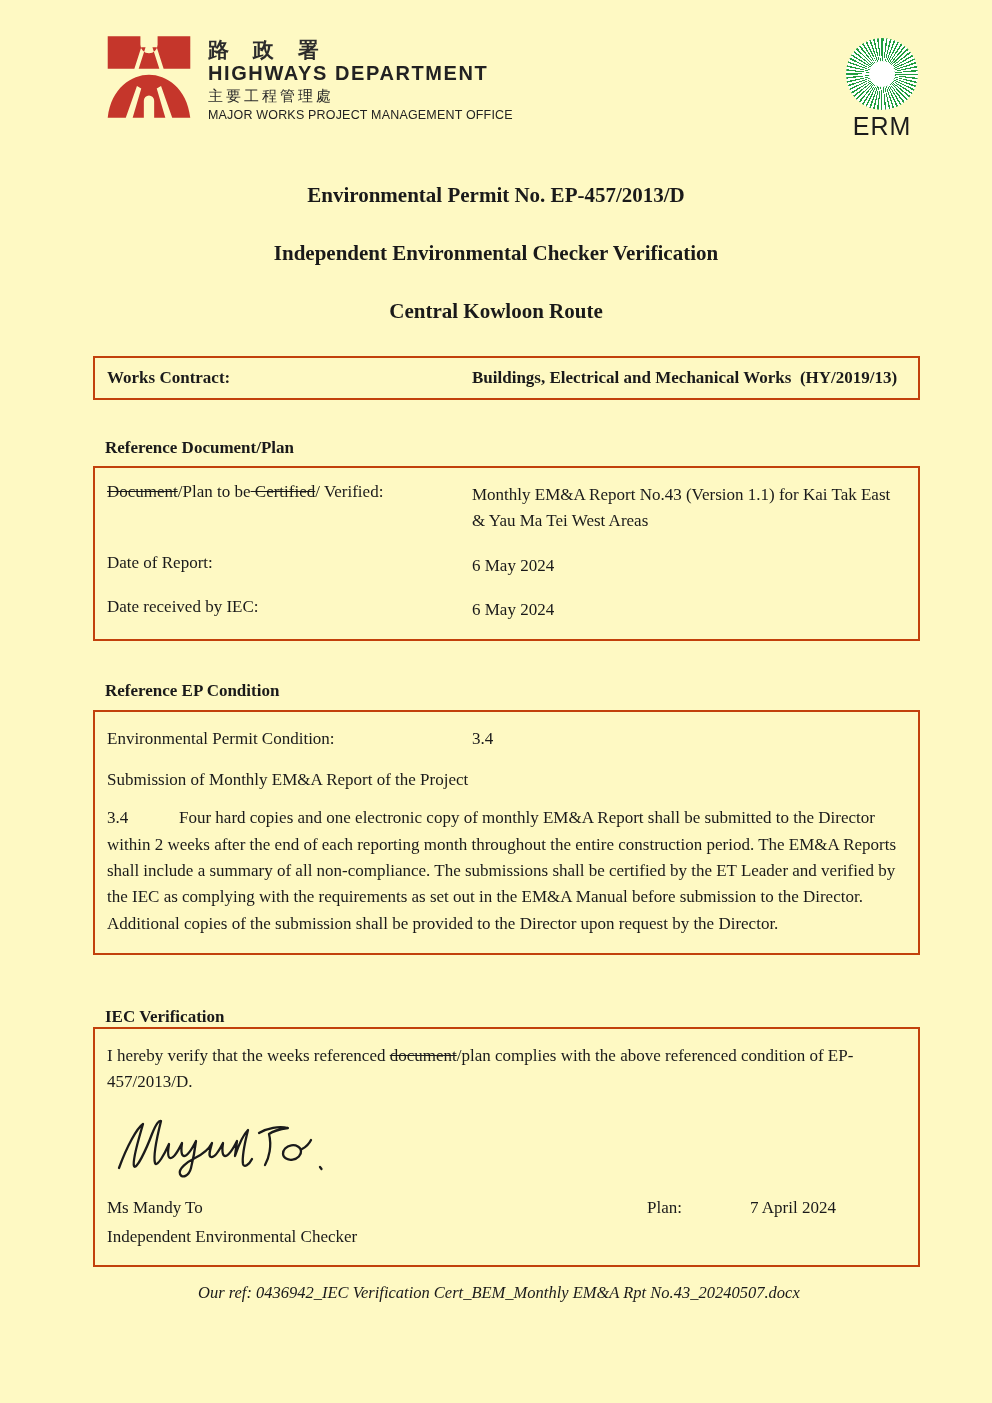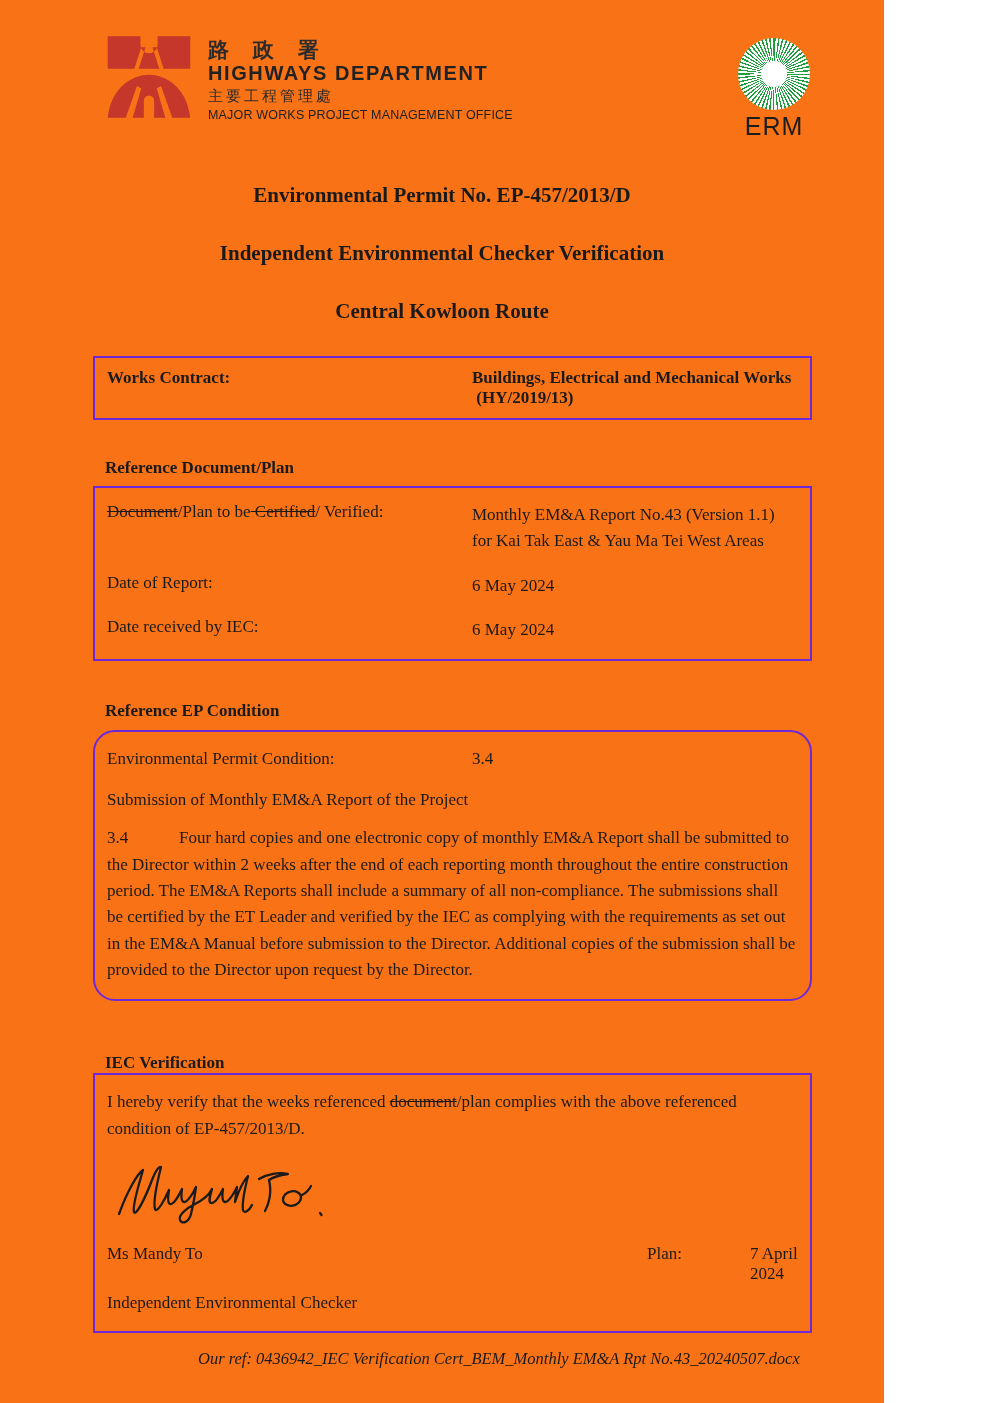--- a/index.html
+++ b/index.html
@@ -10,7 +10,7 @@
     color: #1a1a1a;
     overflow: hidden;
   }
-  .page { width: 884px; height: 1403px; padding-top: 36px; background: #f97316; }
+  .page { width: 992px; height: 1403px; padding-top: 36px; background: #fef9c3; }
 
   
   .header { display: flex; justify-content: space-between; align-items: flex-start;

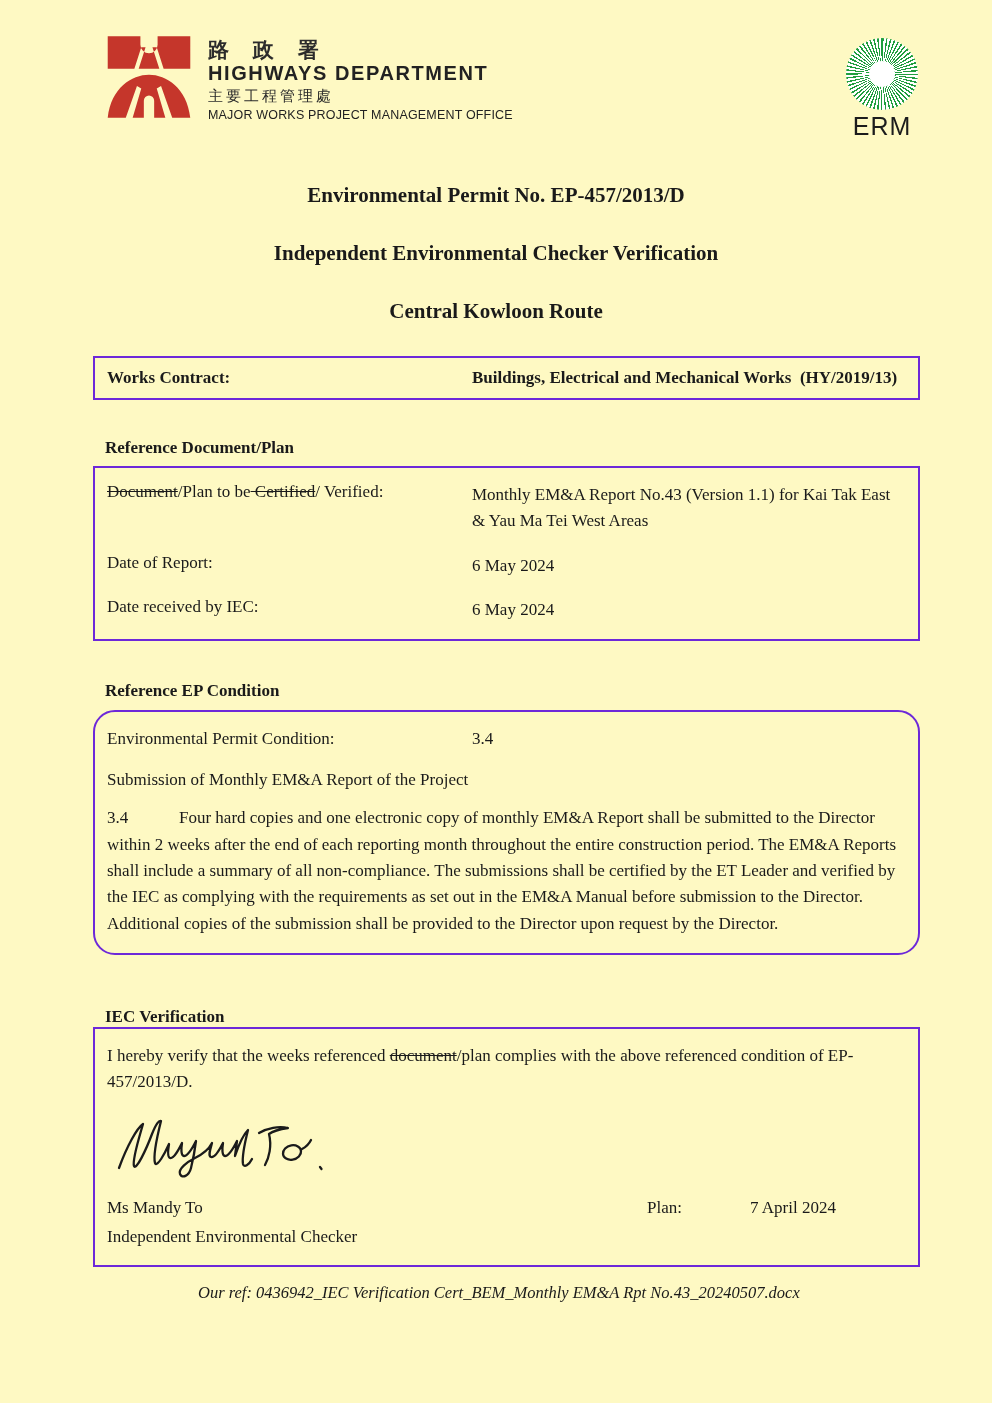--- a/index.html
+++ b/index.html
@@ -38,7 +38,7 @@
 
   
   .doc-body { margin: 0 72px 0 93px; font-size: 17px; }
-  .box { border: 2px solid #6d28d9; padding: 10px 12px; }
+  .box { border: 2px solid #c2410c; padding: 10px 12px; }
   .row { display: flex; align-items: flex-start; }
   .row .lbl { width: 365px; flex: 0 0 365px; }
   .row .val { flex: 1; }

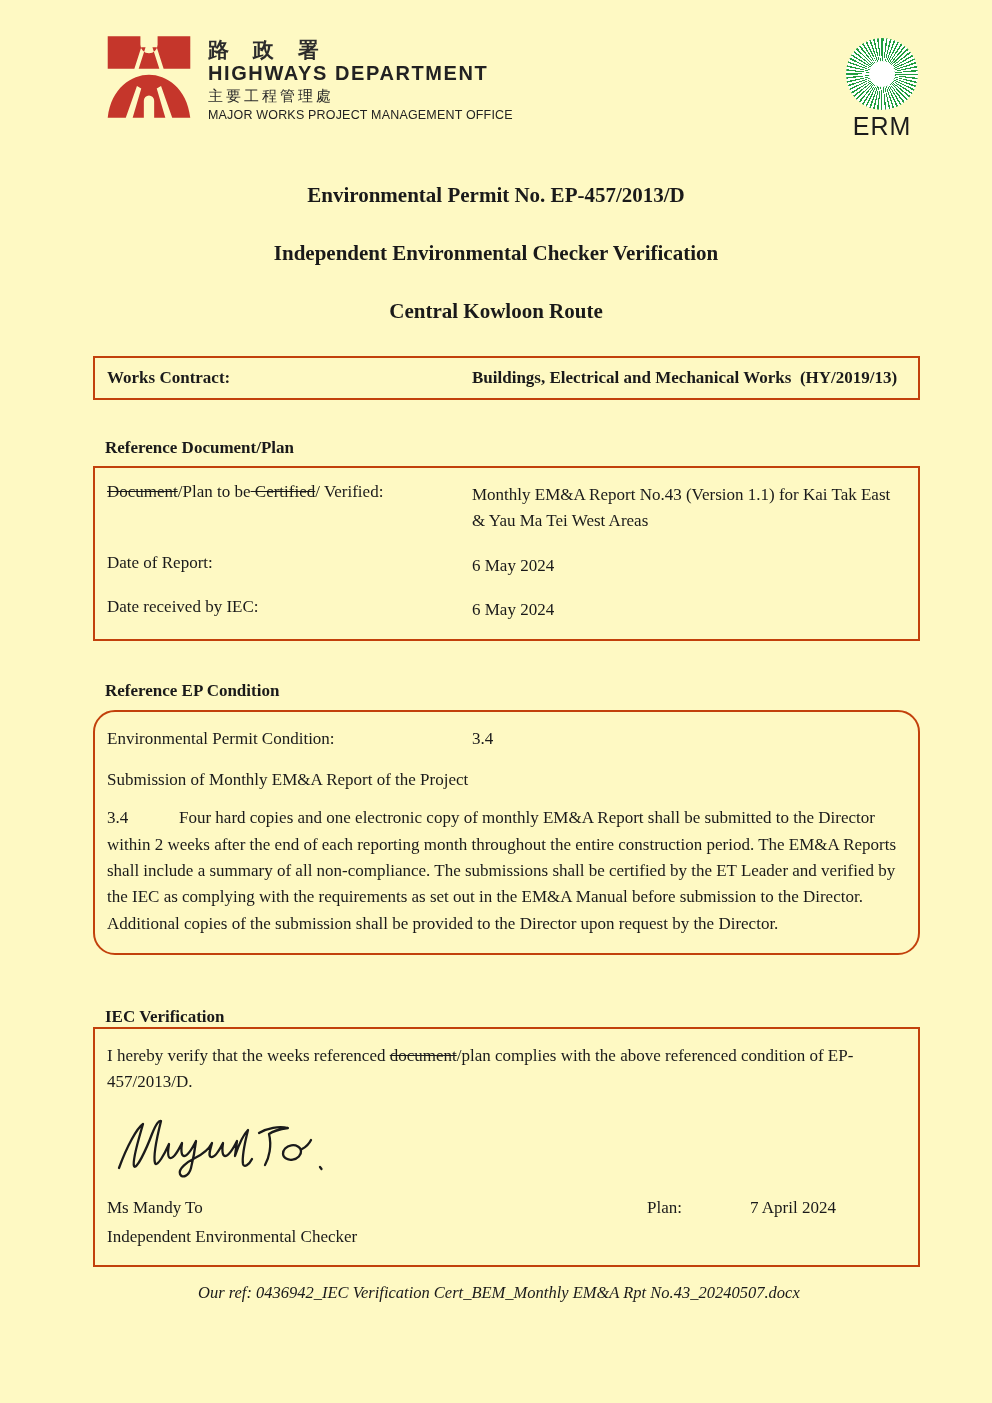--- a/index.html
+++ b/index.html
@@ -53,7 +53,7 @@
   .box-refdoc .val { line-height: 1.55; }
 
   .h-refep { margin-top: 40px; margin-bottom: 9px; }
-  .box-refep { padding: 14px 12px 16px 12px; line-height: 1.5; border-radius: 22px; }
+  .box-refep { padding: 14px 12px 16px 12px; line-height: 1.5; }
   .subject-line { margin-top: 15px; }
   .clause { margin-top: 13px; line-height: 1.55; }
   .clause-no { display: inline-block; min-width: 72px; }

